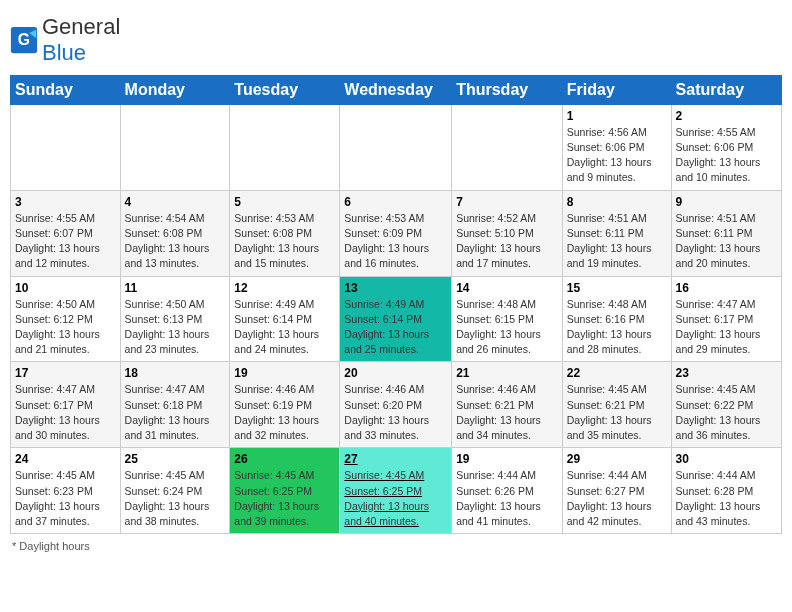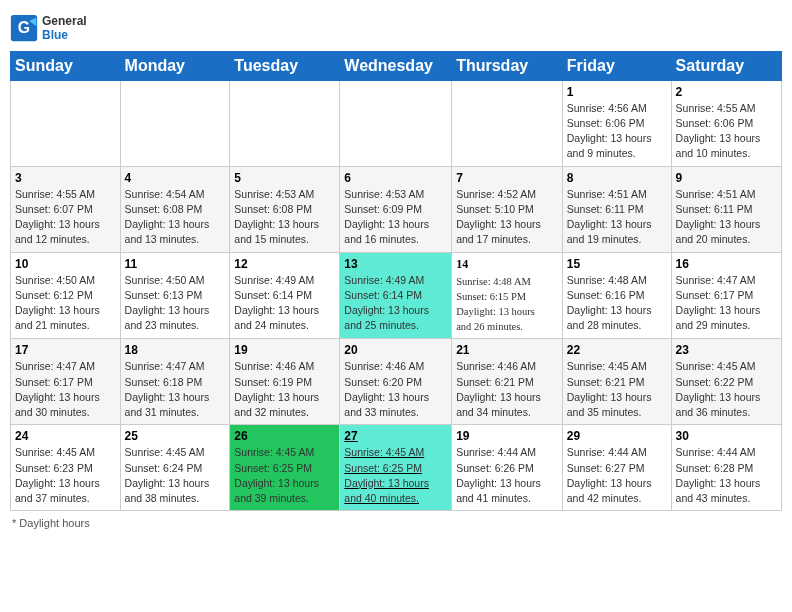--- a/index.html
+++ b/index.html
@@ -23,8 +23,8 @@
       padding-top: 4px;
     }
     .logo-text {
-      font-size: 12px;
-      font-weight: bold;
+      font-size: 22px;
+      font-weight: normal;
       line-height: 1.2;
     }
     .logo-general { color: #333; }

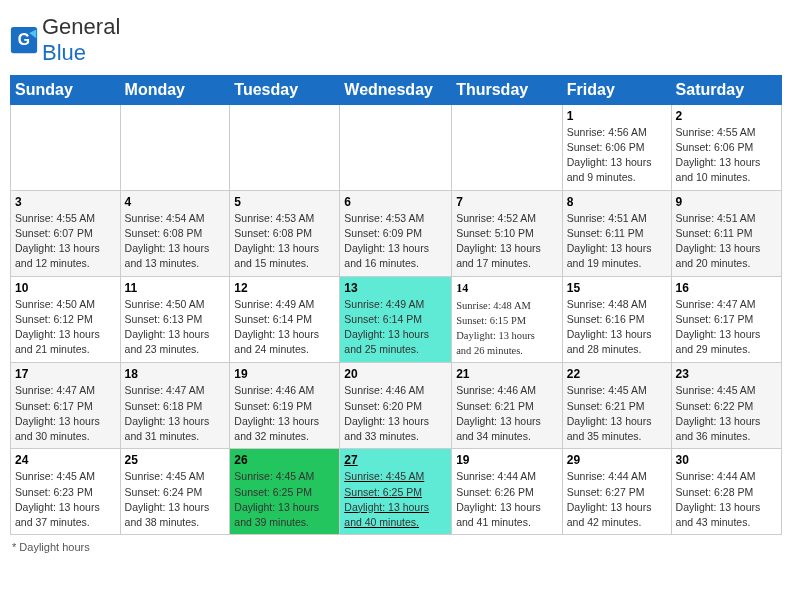--- a/index.html
+++ b/index.html
@@ -216,7 +216,7 @@
 Daylight: 13 hours
 and 24 minutes.</div>
         </td>
-        <td style="background: #5eead4;">
+        <td style="background: #14b8a6;">
           <span class="day-num">13</span>
           <div class="day-detail" style="white-space: pre-line;">Sunrise: 4:49 AM
 Sunset: 6:14 PM

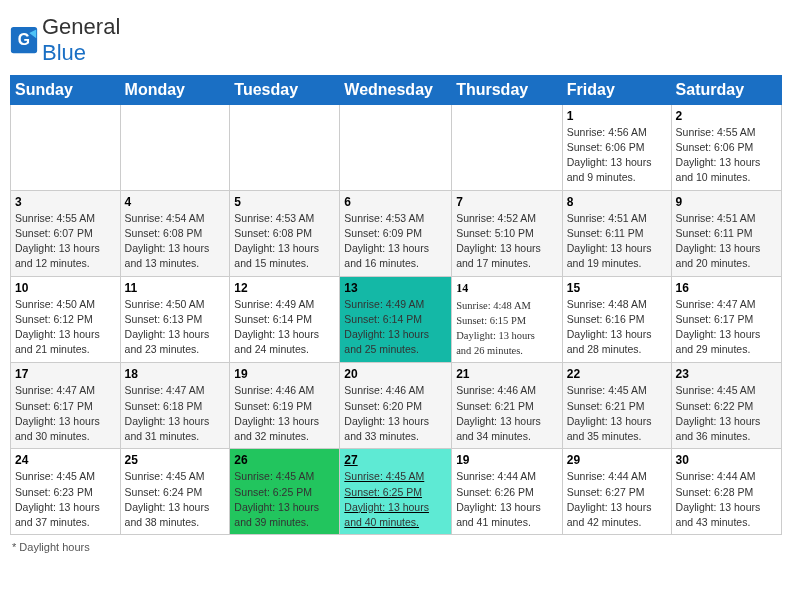--- a/index.html
+++ b/index.html
@@ -223,7 +223,7 @@
 Daylight: 13 hours
 and 25 minutes.</div>
         </td>
-        <td style="background: rgb(255, 255, 255); font-family: Liberation Serif, serif;">
+        <td style="background: rgb(255, 255, 255);">
           <span class="day-num">14</span>
           <div class="day-detail" style="white-space: pre-line;">Sunrise: 4:48 AM
 Sunset: 6:15 PM

